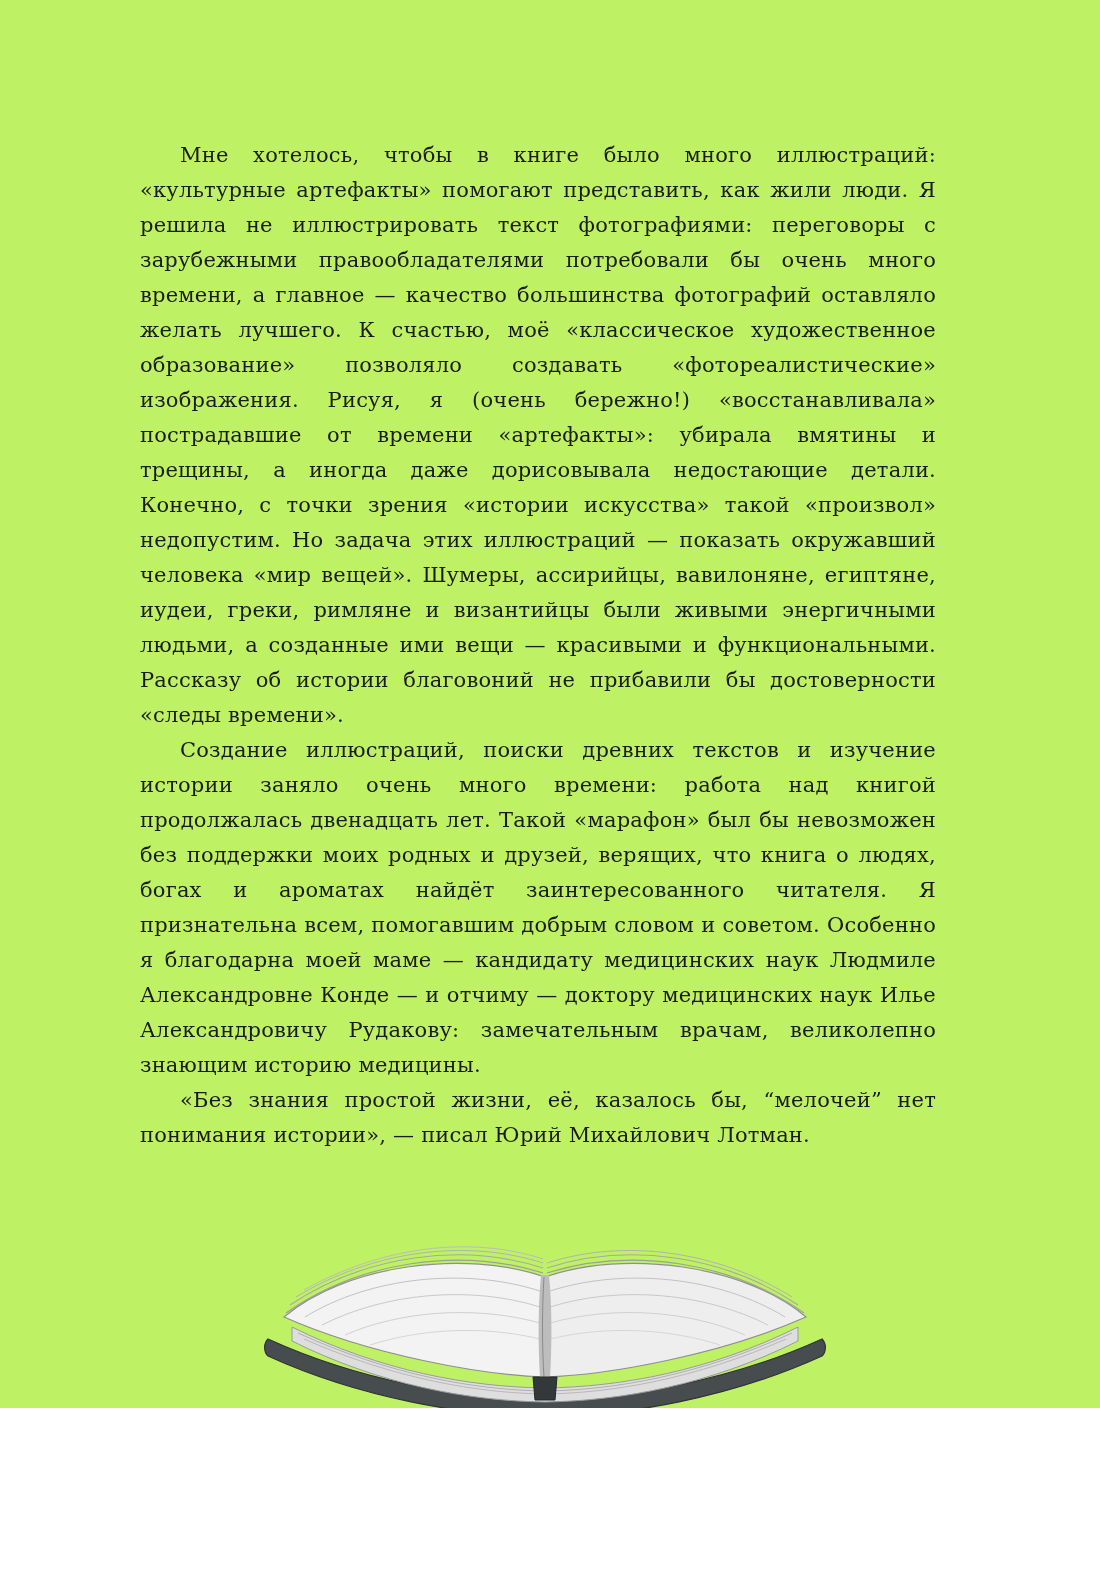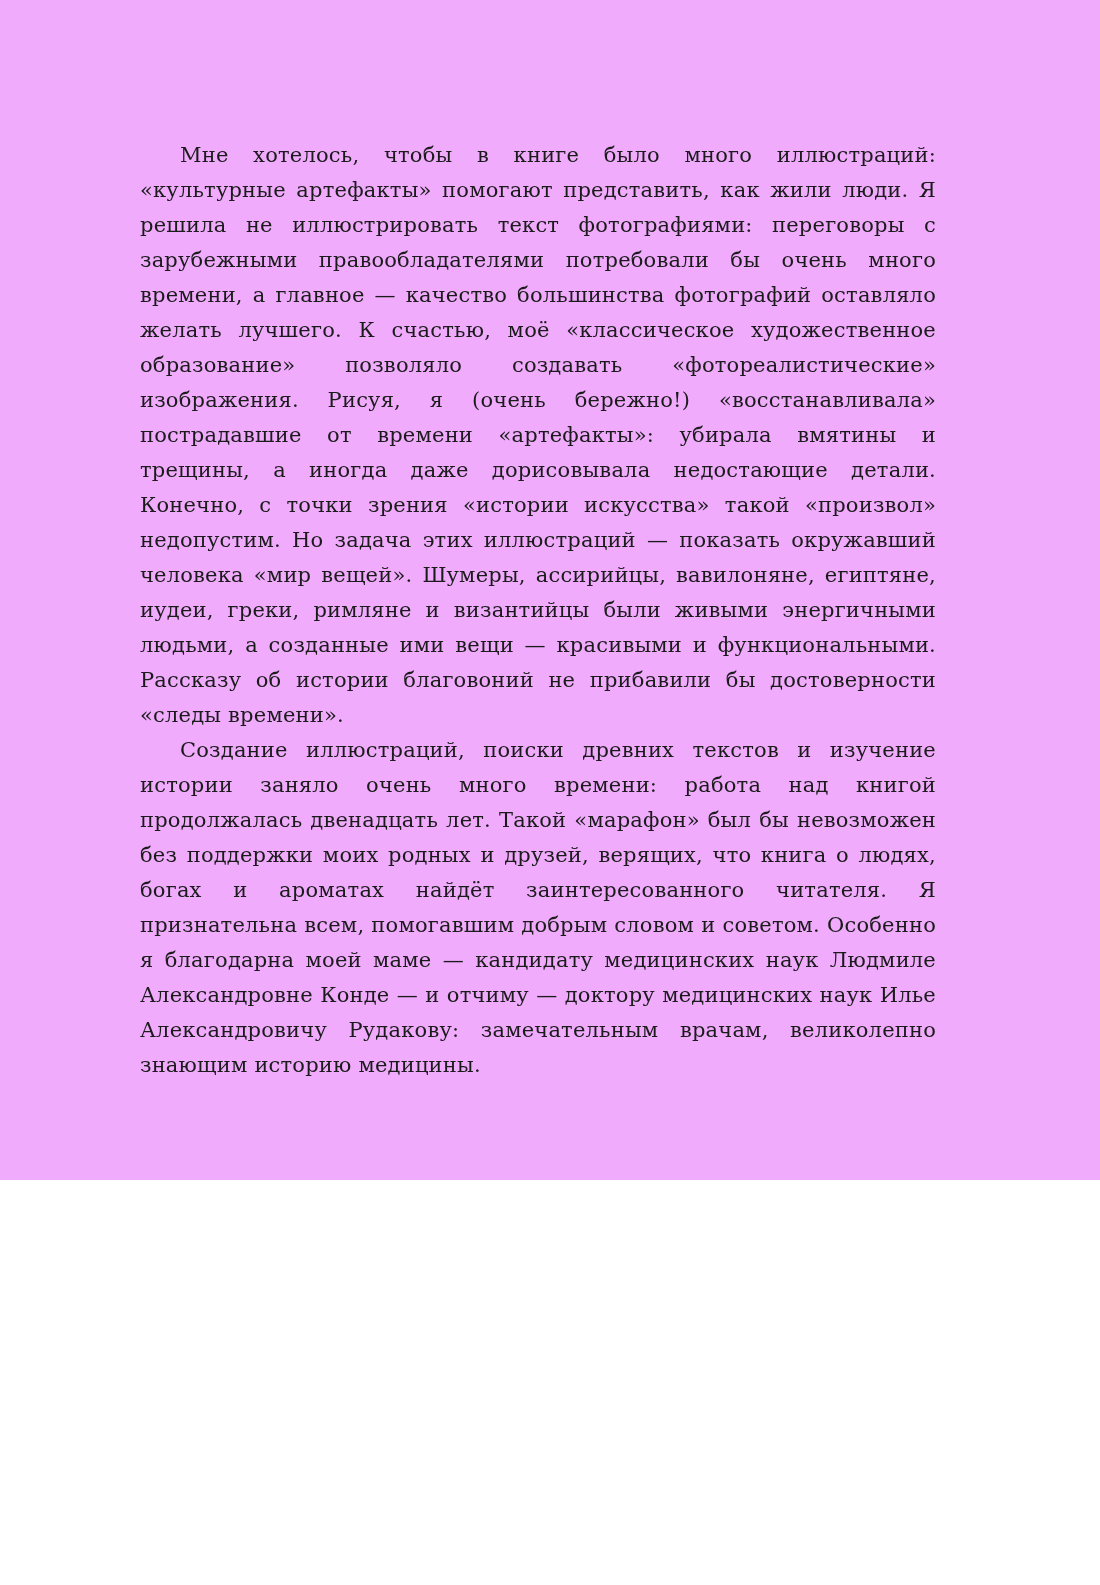--- a/index.html
+++ b/index.html
@@ -10,8 +10,8 @@
   .page {
     position: relative;
     width: 1100px;
-    height: 1180px;
-    background: #f0abfc;
+    height: 1408px;
+    background: #bef264;
     overflow: hidden;
     font-family: "DejaVu Serif", "Liberation Serif", serif;
     color: #1b1b1b;

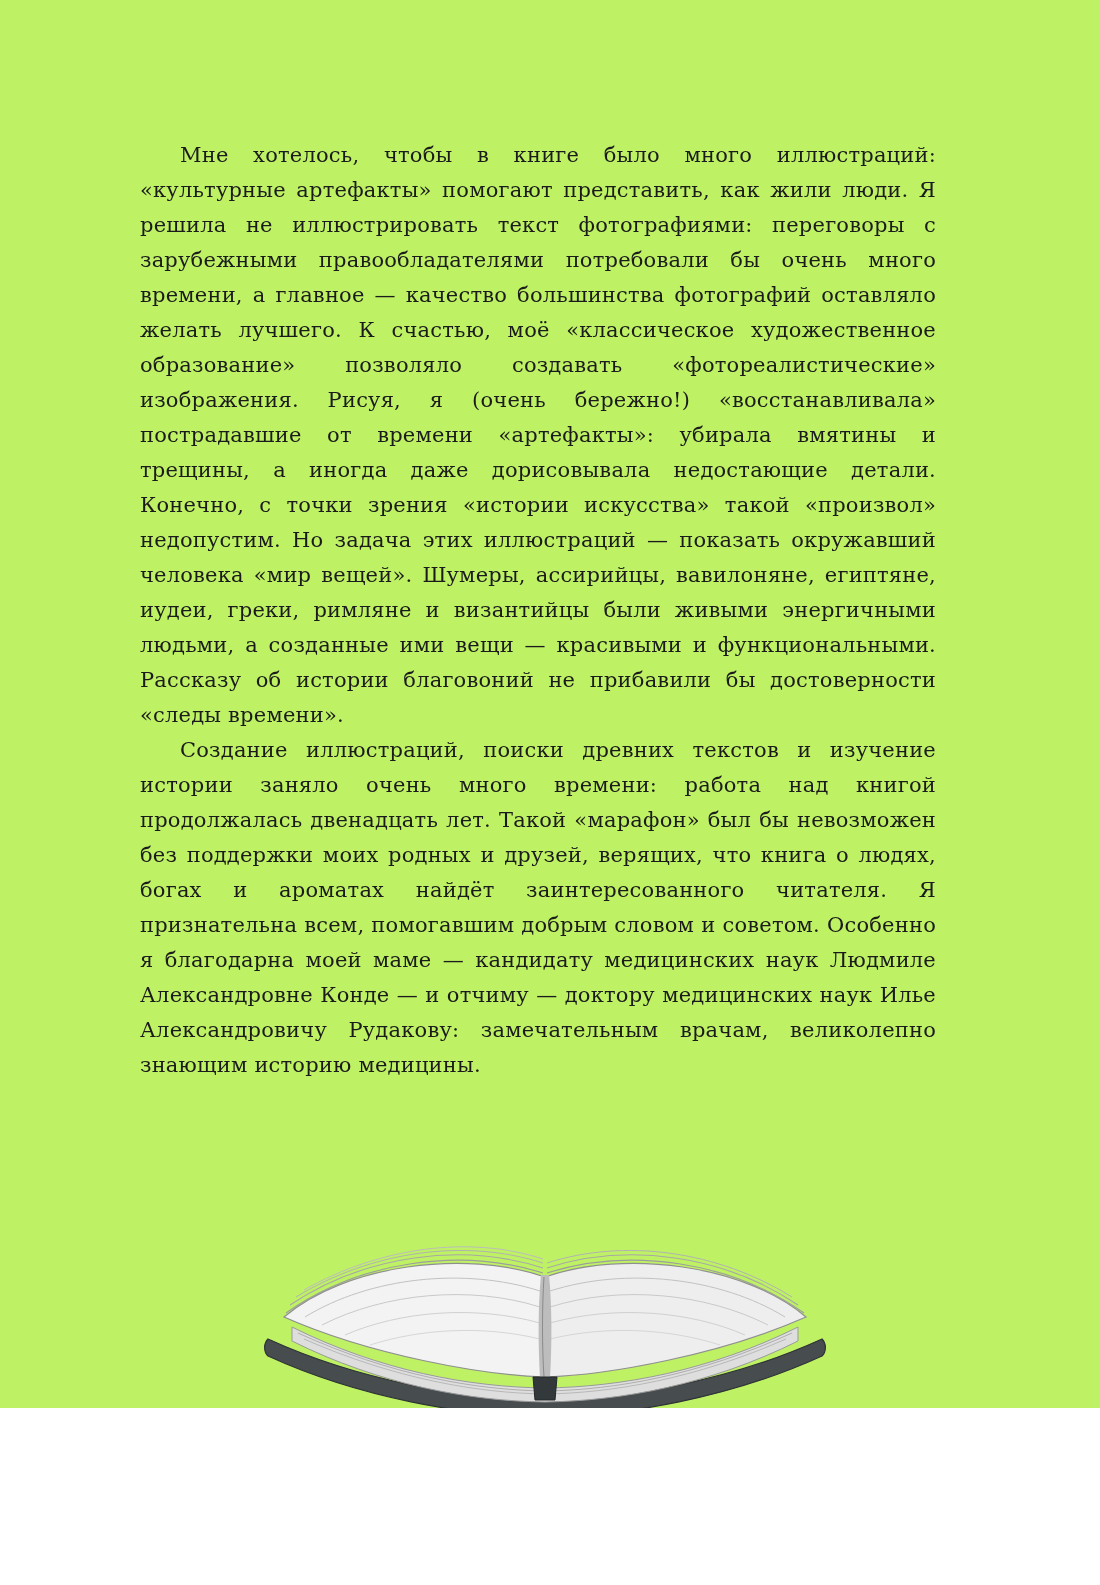--- a/index.html
+++ b/index.html
@@ -68,6 +68,7 @@
   <div class="text-block">
     <p>Мне хотелось, чтобы в книге было много иллюстраций: «культурные артефакты» помогают представить, как жили люди. Я решила не иллюстрировать текст фотографиями: переговоры с зарубежными правообладателями потребовали бы очень много времени, а главное — качество большинства фотографий оставляло желать лучшего. К счастью, моё «классическое художественное образование» позволяло создавать «фотореалистические» изображения. Рисуя, я (очень бережно!) «восстанавливала» пострадавшие от времени «артефакты»: убирала вмятины и трещины, а иногда даже дорисовывала недостающие детали. Конечно, с точки зрения «истории искусства» такой «произвол» недопустим. Но задача этих иллюстраций — показать окружавший человека «мир вещей». Шумеры, ассирийцы, вавилоняне, египтяне, иудеи, греки, римляне и византийцы были живыми энергичными людьми, а созданные ими вещи — красивыми и функциональными. Рассказу об истории благовоний не прибавили бы достоверности «следы времени».</p>
     <p>Создание иллюстраций, поиски древних текстов и изучение истории заняло очень много времени: работа над книгой продолжалась двенадцать лет. Такой «марафон» был бы невозможен без поддержки моих родных и друзей, верящих, что книга о людях, богах и ароматах найдёт заинтересованного читателя. Я признательна всем, помогавшим добрым словом и советом. Особенно я благодарна моей маме — кандидату медицинских наук Людмиле Александровне Конде — и отчиму — доктору медицинских наук Илье Александровичу Рудакову: замечательным врачам, великолепно знающим историю медицины.</p>
+    <p>«Без знания простой жизни, её, казалось бы, “мелочей” нет понимания истории», — писал Юрий Михайлович Лотман.</p>
   </div>
 
   <div class="book-illustration">

